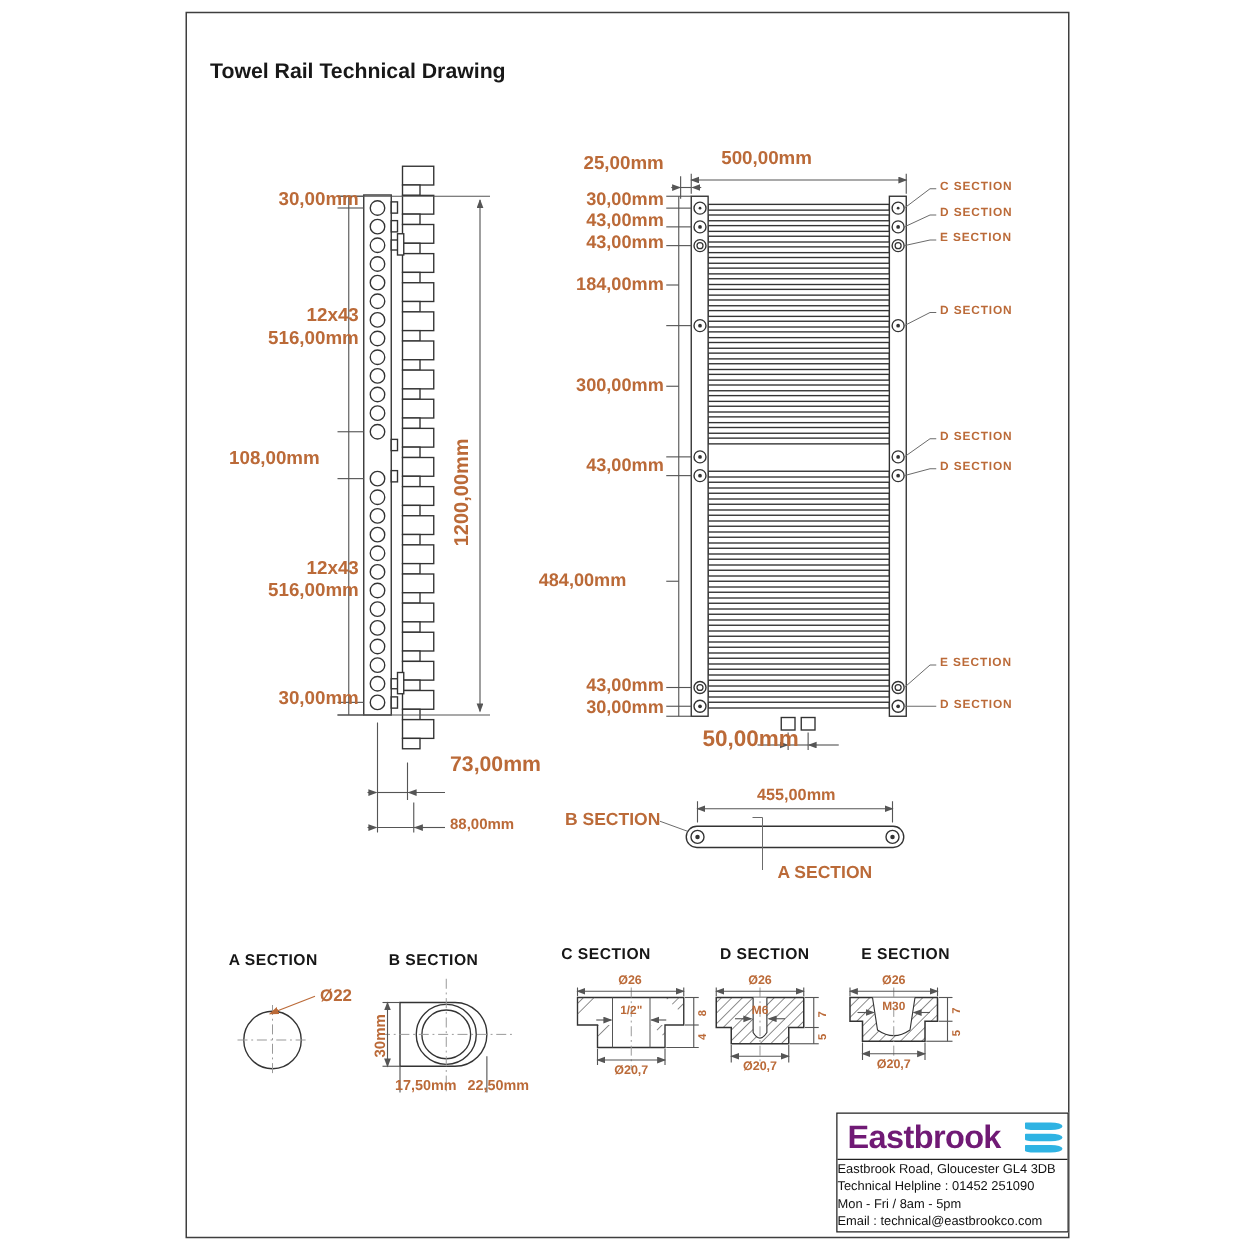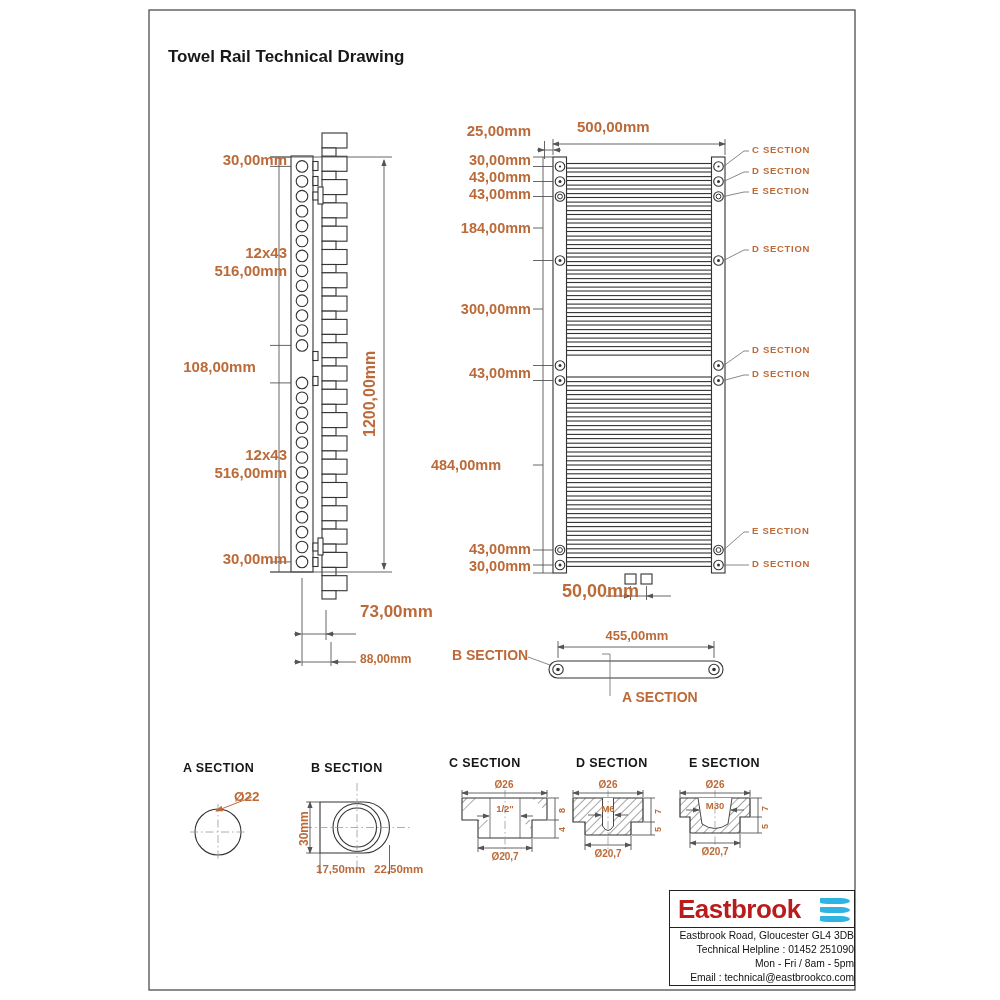--- a/index.html
+++ b/index.html
@@ -417,7 +417,7 @@
 <div class="lbl" style="left:622px;top:690px;font-size:14px">A SECTION</div>
 
 <div class="lbl hdr" style="left:183px;top:761px">A SECTION</div>
-<div class="lbl" style="left:234px;top:789px;font-size:13.5px">Ø22</div>
+<div class="lbl" style="left:256px;top:789px;font-size:13.5px">Ø22</div>
 
 <div class="lbl hdr" style="left:311px;top:761px">B SECTION</div>
 <div class="lbl rot" style="left:298px;top:846px;font-size:12px">30mm</div>

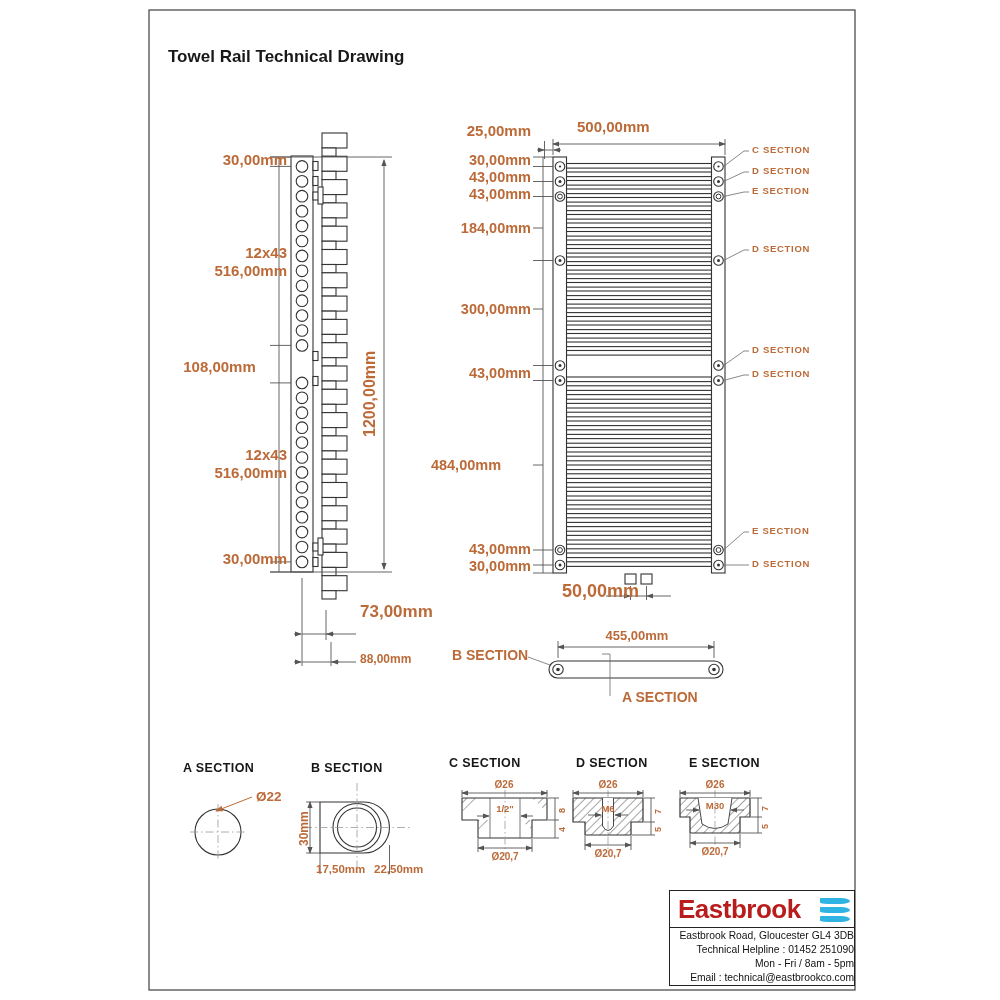--- a/index.html
+++ b/index.html
@@ -18,7 +18,7 @@
   .hdr{font-size:12.5px;letter-spacing:0.4px;color:#161616;}
   .seclbl{font-size:9.5px;letter-spacing:0.7px;}
   .footer{position:absolute;left:669px;top:890px;width:184px;height:94px;border:1.6px solid #222;background:#fff;}
-  .brand{position:absolute;left:8px;top:3px;font-size:26px;font-weight:800;color:#b91c1c;letter-spacing:-0.5px;white-space:nowrap;}
+  .brand{position:absolute;left:8px;top:3px;font-size:26px;font-weight:800;color:#701a75;letter-spacing:-0.5px;white-space:nowrap;}
   .logomark{position:absolute;right:4px;top:7px;width:30px;height:24px;display:flex;flex-direction:column;justify-content:space-between;}
   .logomark i{display:block;height:6px;background:#2fb3e3;border-radius:1px 50% 50% 40%/1px 80% 80% 40%;}
   .frule{position:absolute;top:36px;left:0;right:0;border-top:1.5px solid #222;}

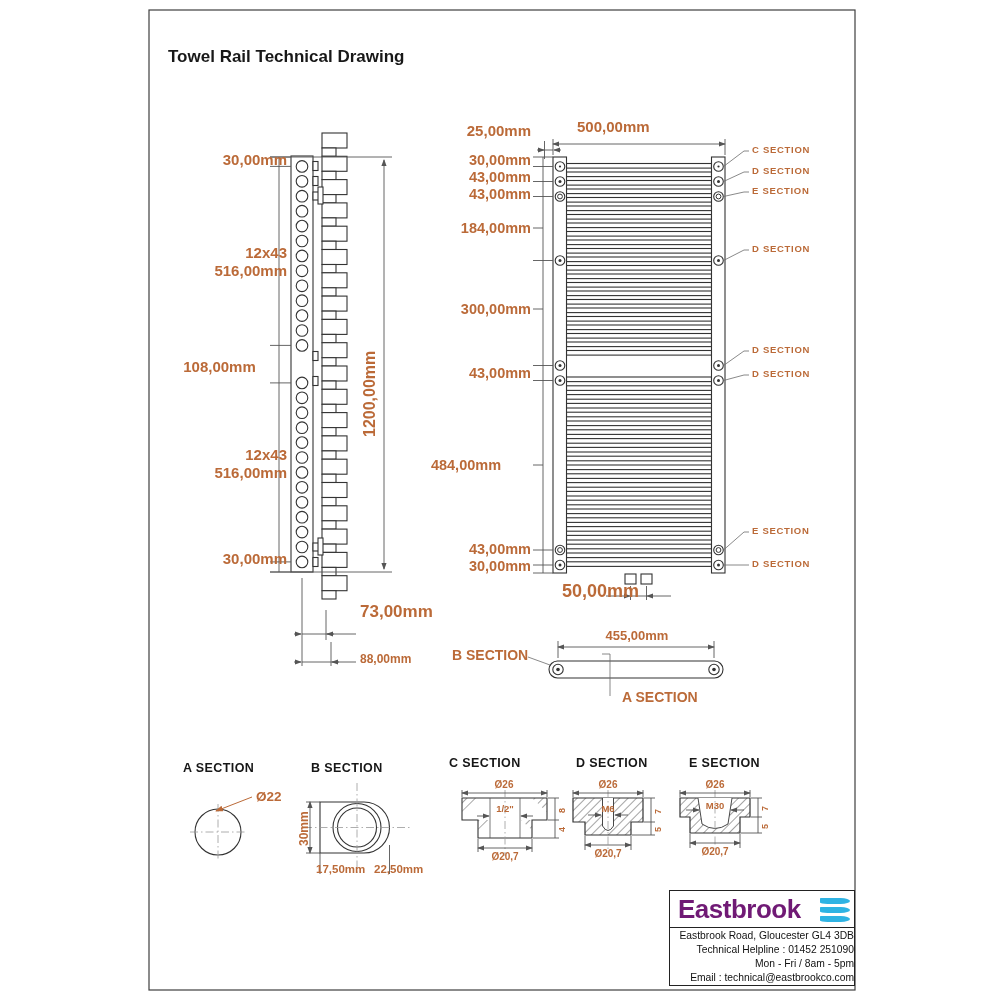--- a/index.html
+++ b/index.html
@@ -22,7 +22,7 @@
   .logomark{position:absolute;right:4px;top:7px;width:30px;height:24px;display:flex;flex-direction:column;justify-content:space-between;}
   .logomark i{display:block;height:6px;background:#2fb3e3;border-radius:1px 50% 50% 40%/1px 80% 80% 40%;}
   .frule{position:absolute;top:36px;left:0;right:0;border-top:1.5px solid #222;}
-  .fline{position:absolute;left:0;width:100%;text-align:right;font-size:10.3px;color:#111;white-space:nowrap;}
+  .fline{position:absolute;left:0;width:100%;text-align:left;font-size:10.3px;color:#111;white-space:nowrap;}
 </style>
 </head>
 <body>

